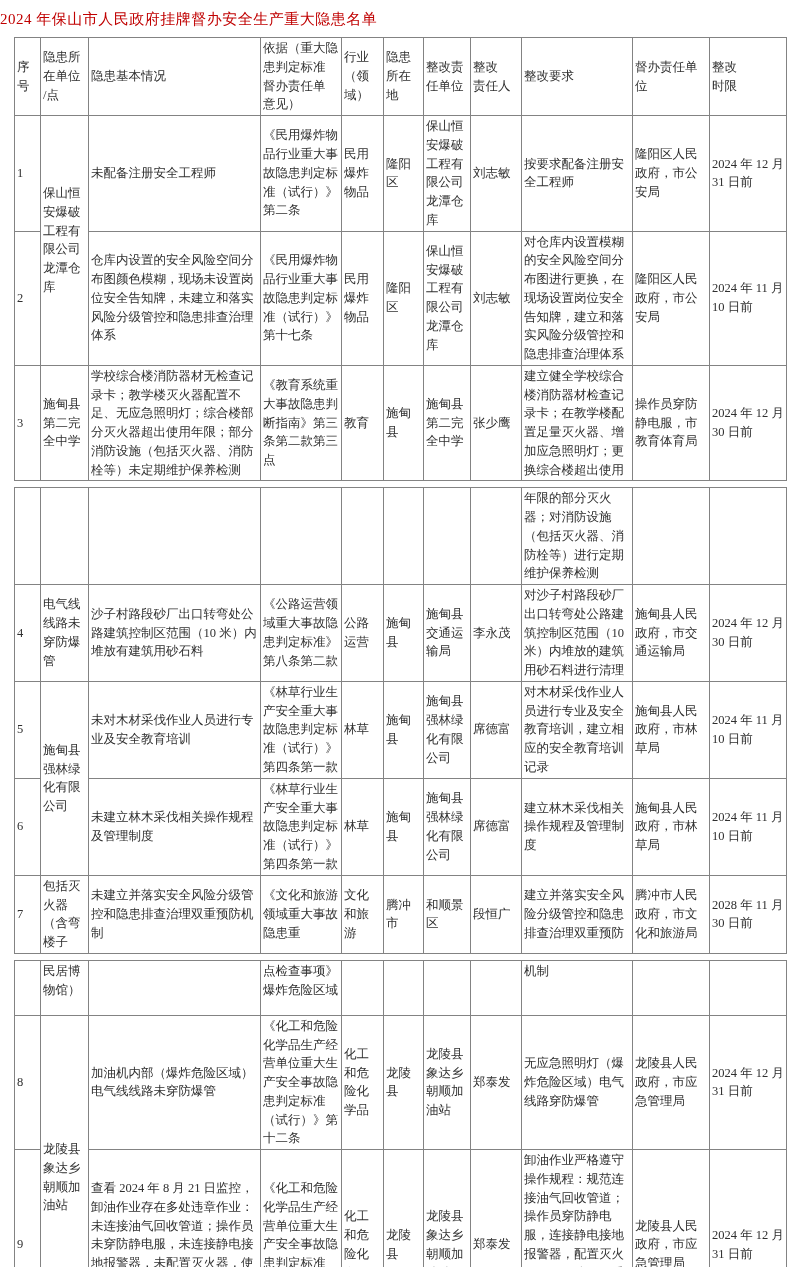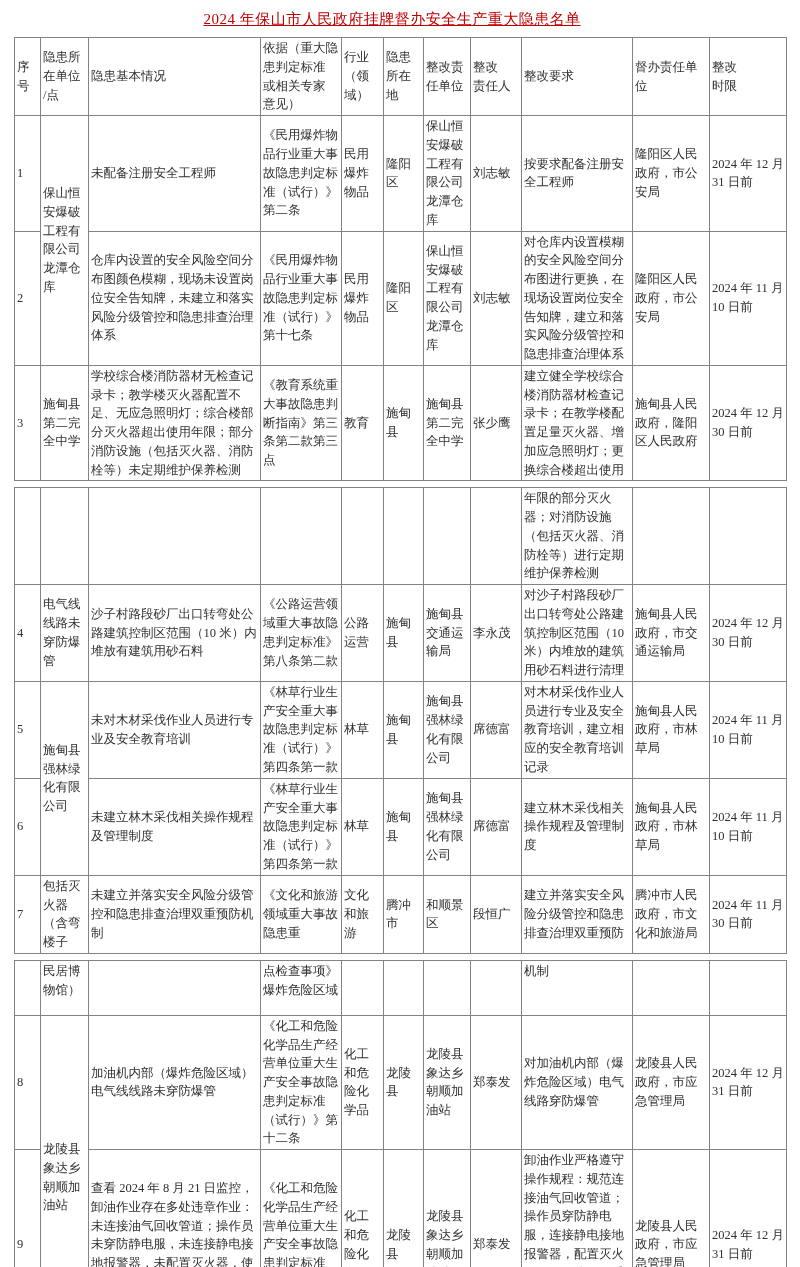--- a/index.html
+++ b/index.html
@@ -9,8 +9,8 @@
     color:#2f2f2f;
   }
   .doc-title {
-    text-align:center; font-size:15px; color:#c00000;
-    padding:10px 16px 8px 0; letter-spacing:0.5px;text-decoration:underline;
+    text-align:left; font-size:15px; color:#c00000;
+    padding:10px 16px 8px 0; letter-spacing:0.5px;
   }
   table.sec {
     border-collapse:collapse; table-layout:fixed;

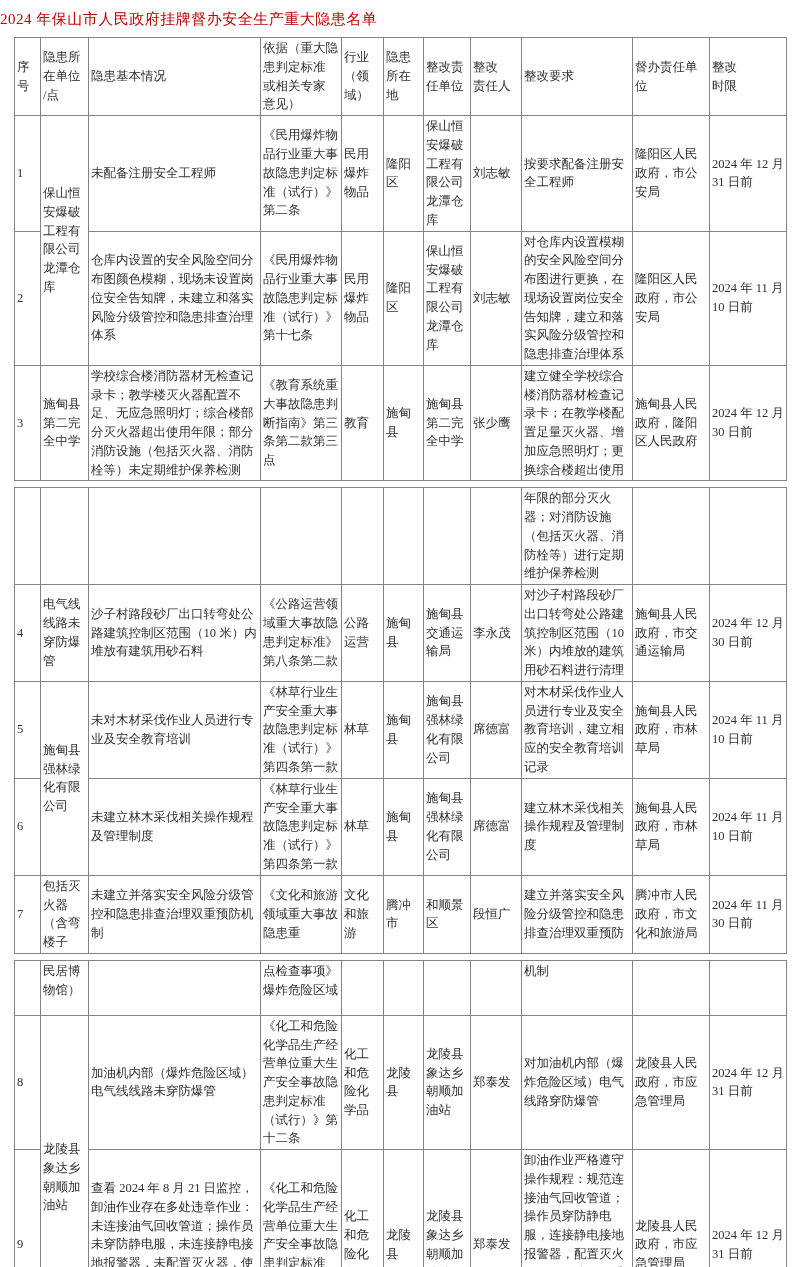--- a/index.html
+++ b/index.html
@@ -57,7 +57,7 @@
     <td>隐患基本情况</td>
     <td>依据（重大隐
 患判定标准
-或相关专家
+督办责任单
 意见）</td>
     <td>行业
 （领

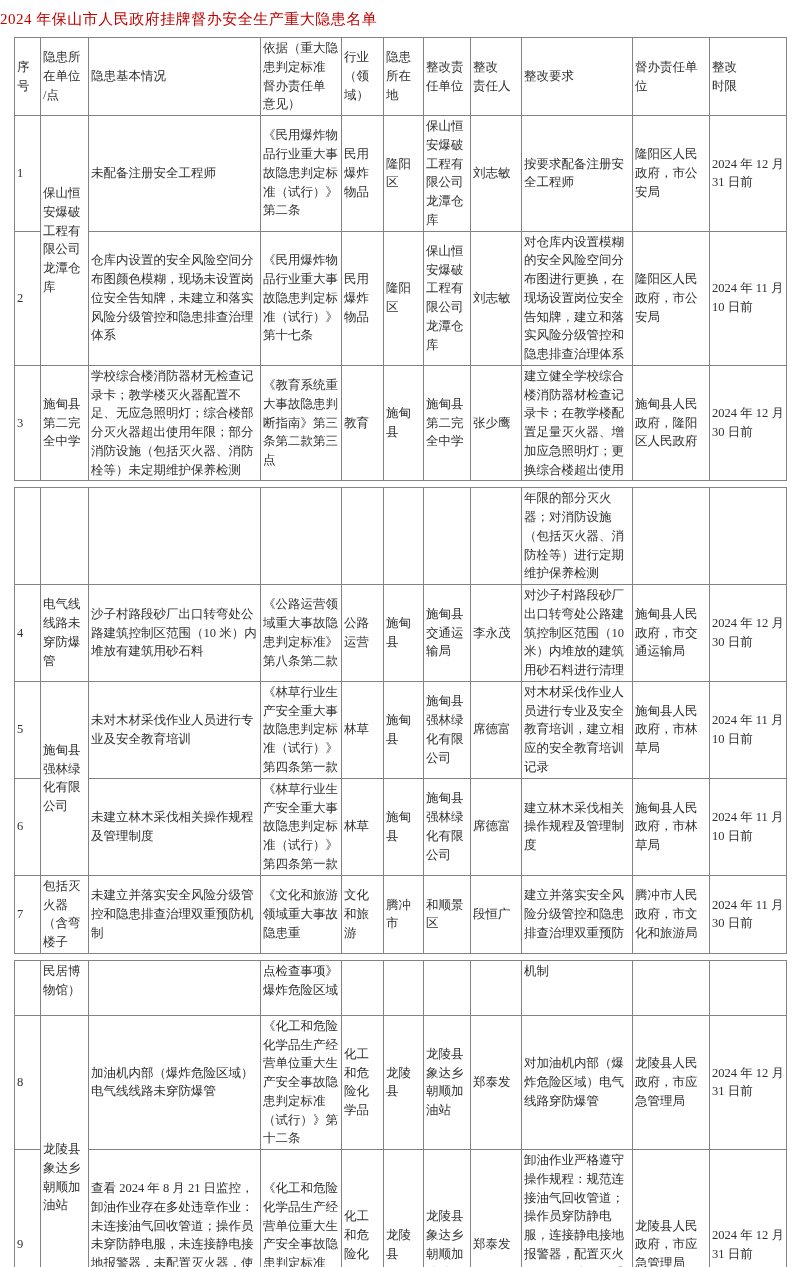--- a/index.html
+++ b/index.html
@@ -110,7 +110,7 @@
     <td>施甸县第二完全中学</td>
     <td>张少鹰</td>
     <td>建立健全学校综合楼消防器材检查记录卡；在教学楼配置足量灭火器、增加应急照明灯；更换综合楼超出使用</td>
-    <td>施甸县人民政府，隆阳区人民政府</td>
+    <td>操作员穿防静电服，市教育体育局</td>
     <td>2024 年 12 月 30 日前</td>
   </tr>
 </tbody>

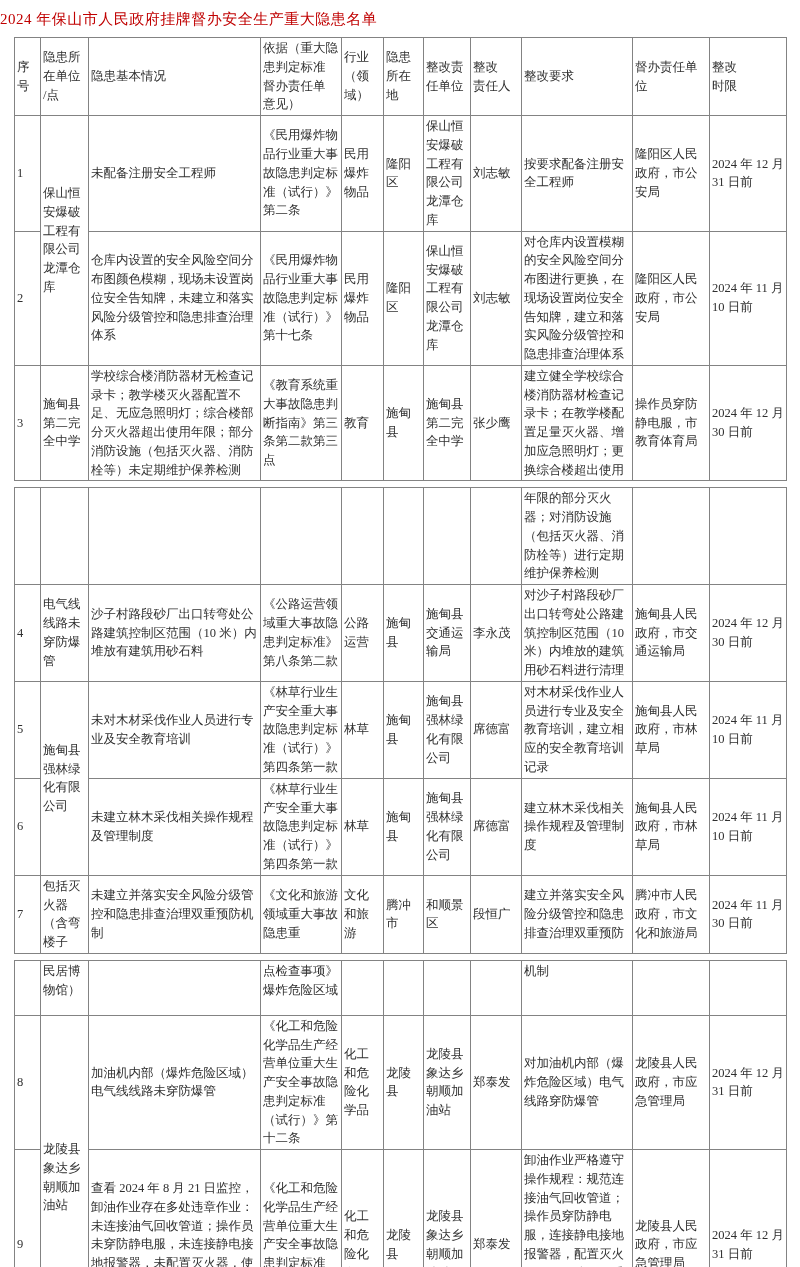--- a/index.html
+++ b/index.html
@@ -193,7 +193,7 @@
     <td>段恒广</td>
     <td>建立并落实安全风险分级管控和隐患排查治理双重预防</td>
     <td>腾冲市人民政府，市文化和旅游局</td>
-    <td>2024 年 11 月 30 日前</td>
+    <td>2028 年 11 月 30 日前</td>
   </tr>
 </tbody>
   </table>

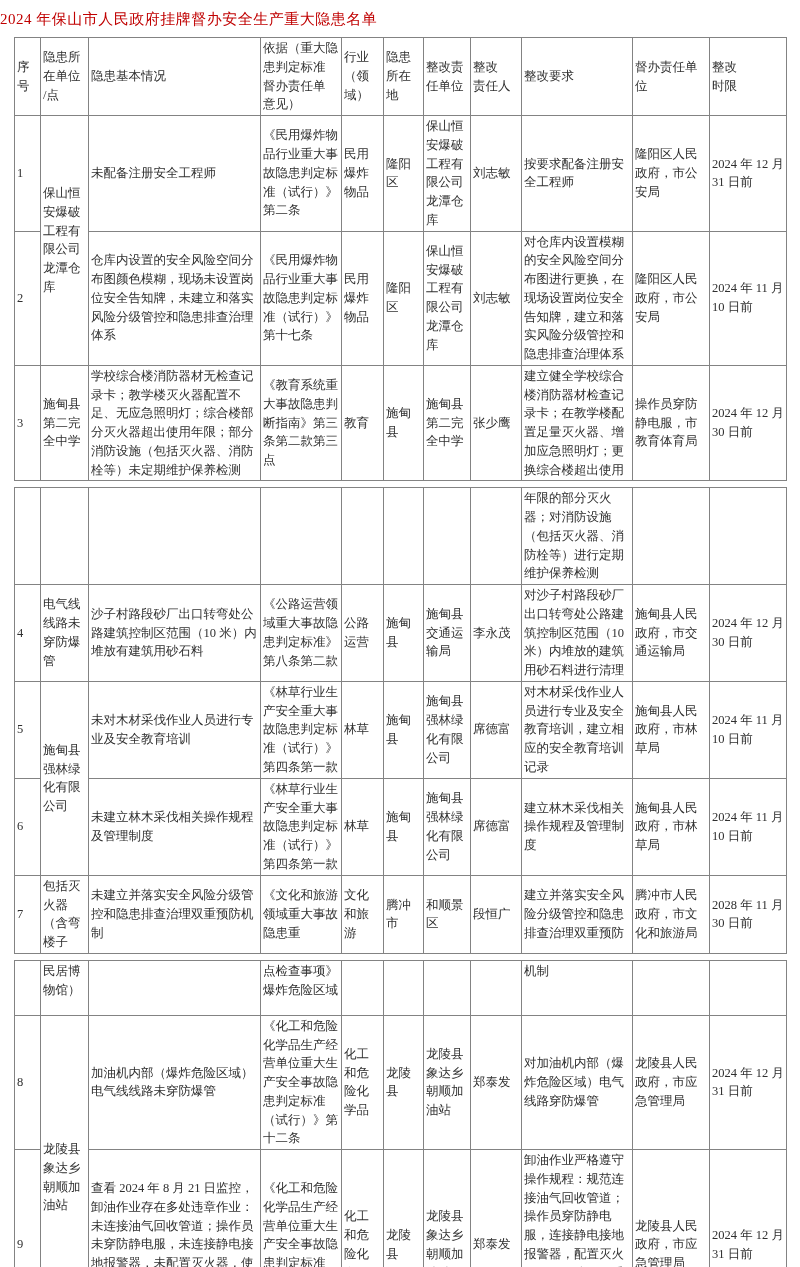--- a/index.html
+++ b/index.html
@@ -235,7 +235,7 @@
     <td>龙陵县</td>
     <td>龙陵县象达乡朝顺加油站</td>
     <td>郑泰发</td>
-    <td>对加油机内部（爆炸危险区域）电气线路穿防爆管</td>
+    <td>无应急照明灯（爆炸危险区域）电气线路穿防爆管</td>
     <td>龙陵县人民政府，市应急管理局</td>
     <td>2024 年 12 月 31 日前</td>
   </tr>

